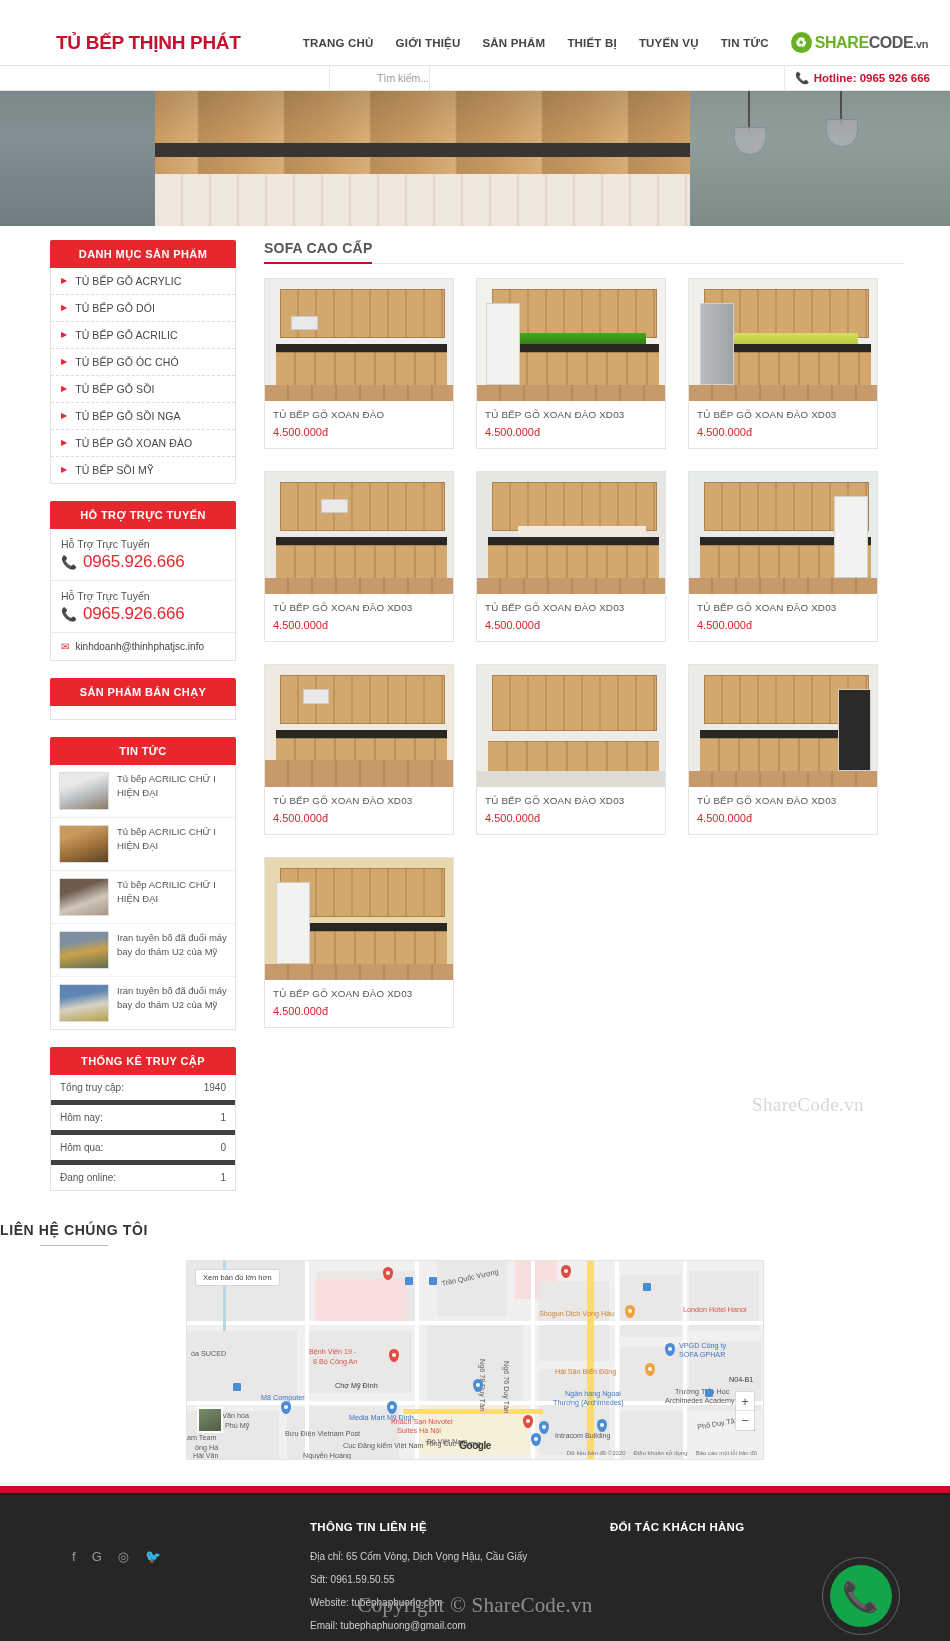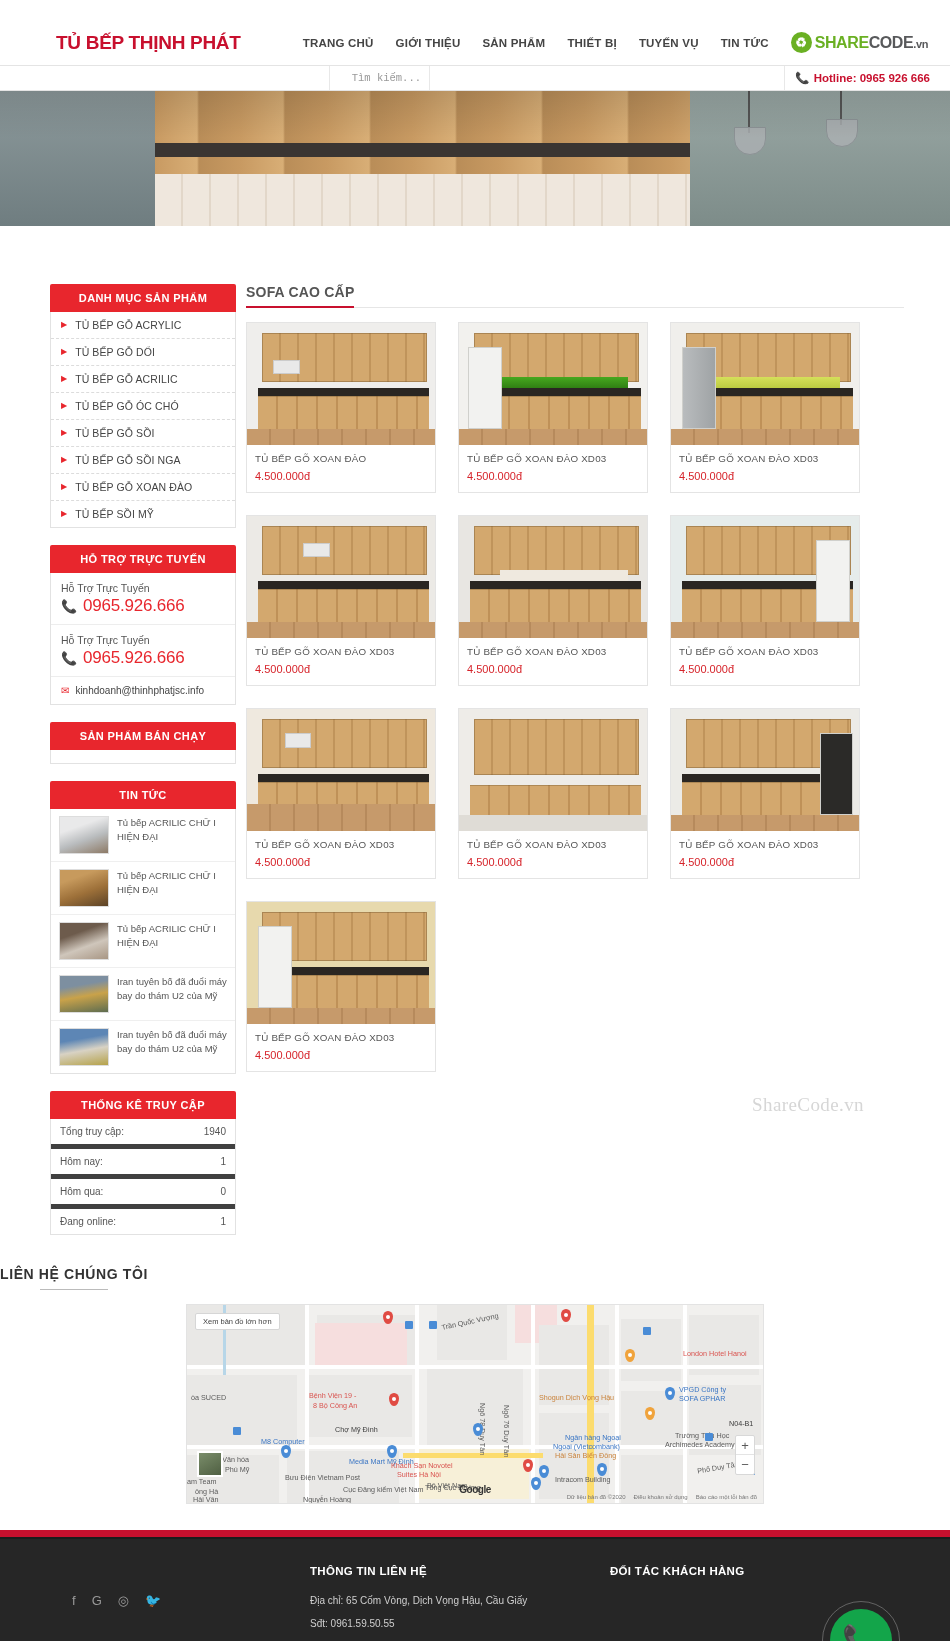--- a/index.html
+++ b/index.html
@@ -68,8 +68,7 @@
     width: 100px;
     display: flex; align-items: center; justify-content: flex-end;
     border-right: 1px solid #e8e8e8;
-    padding-right: 8px;
-    font-size: 10.5px; color: #999; font-family: Liberation Mono, monospace;
+    font-size: 10.5px; color: #999;
   }
   .search-fill { flex: 1; border-right: 1px solid #e8e8e8;}
   .hotline {

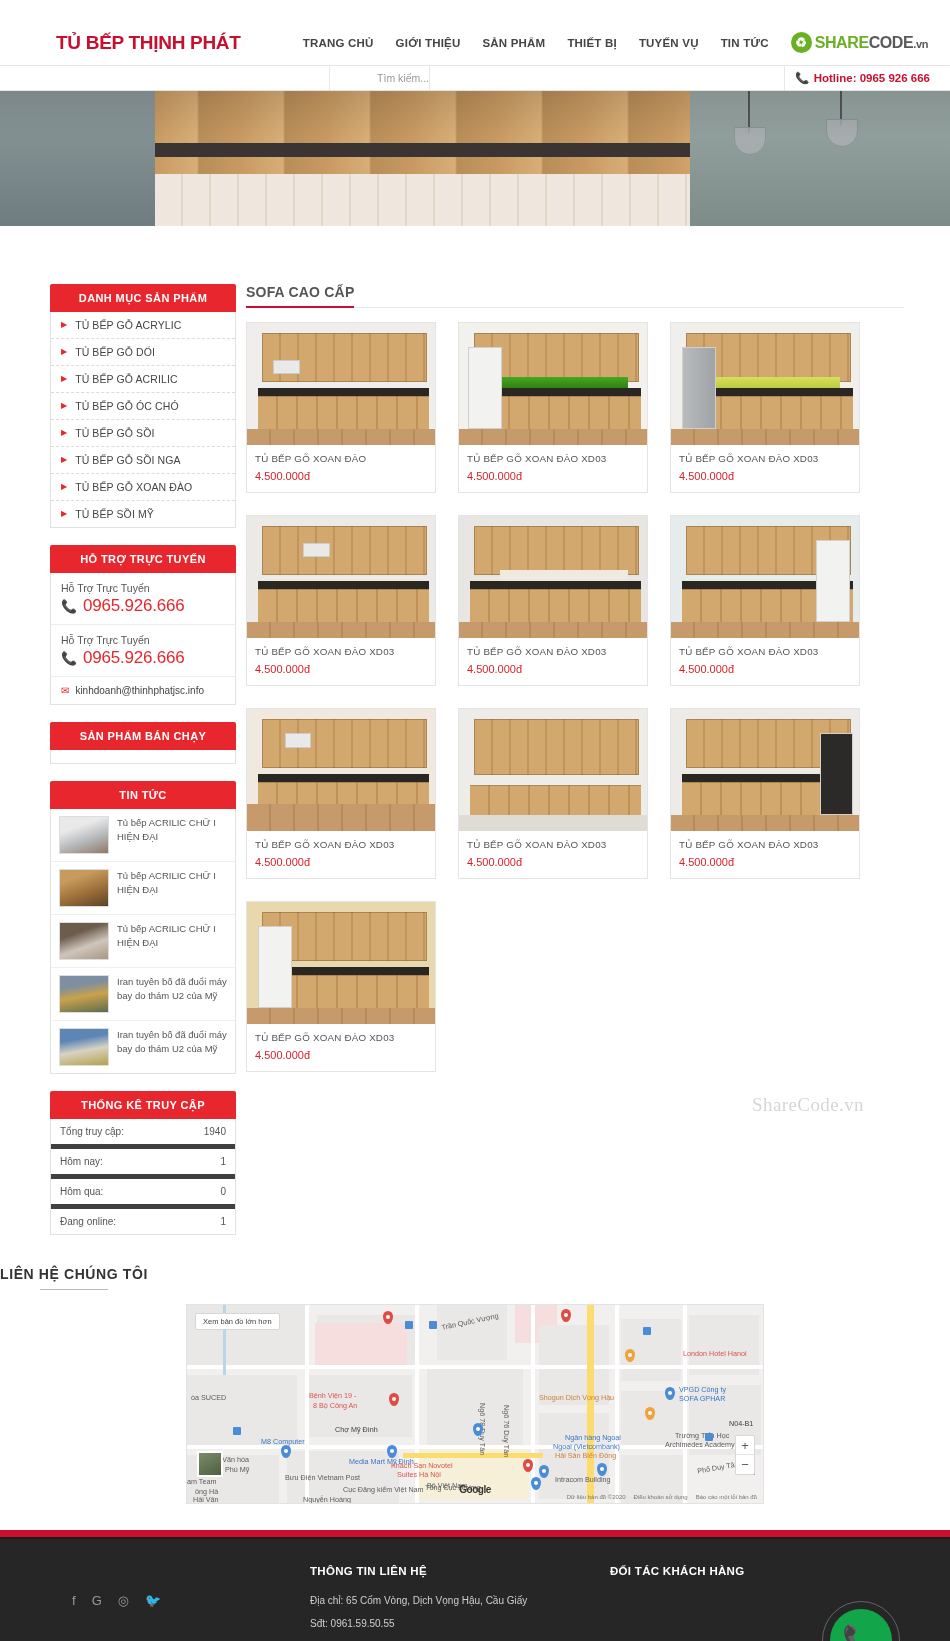--- a/index.html
+++ b/index.html
@@ -122,9 +122,8 @@
   .content {
     display: flex;
     padding: 14px 46px 10px 50px;
-    gap: 10px;
+    gap: 28px;
     align-items: flex-start;
-    margin-top: 44px;
   }
   .sidebar { width: 186px; flex: 0 0 186px; }
   .main { flex: 1; }

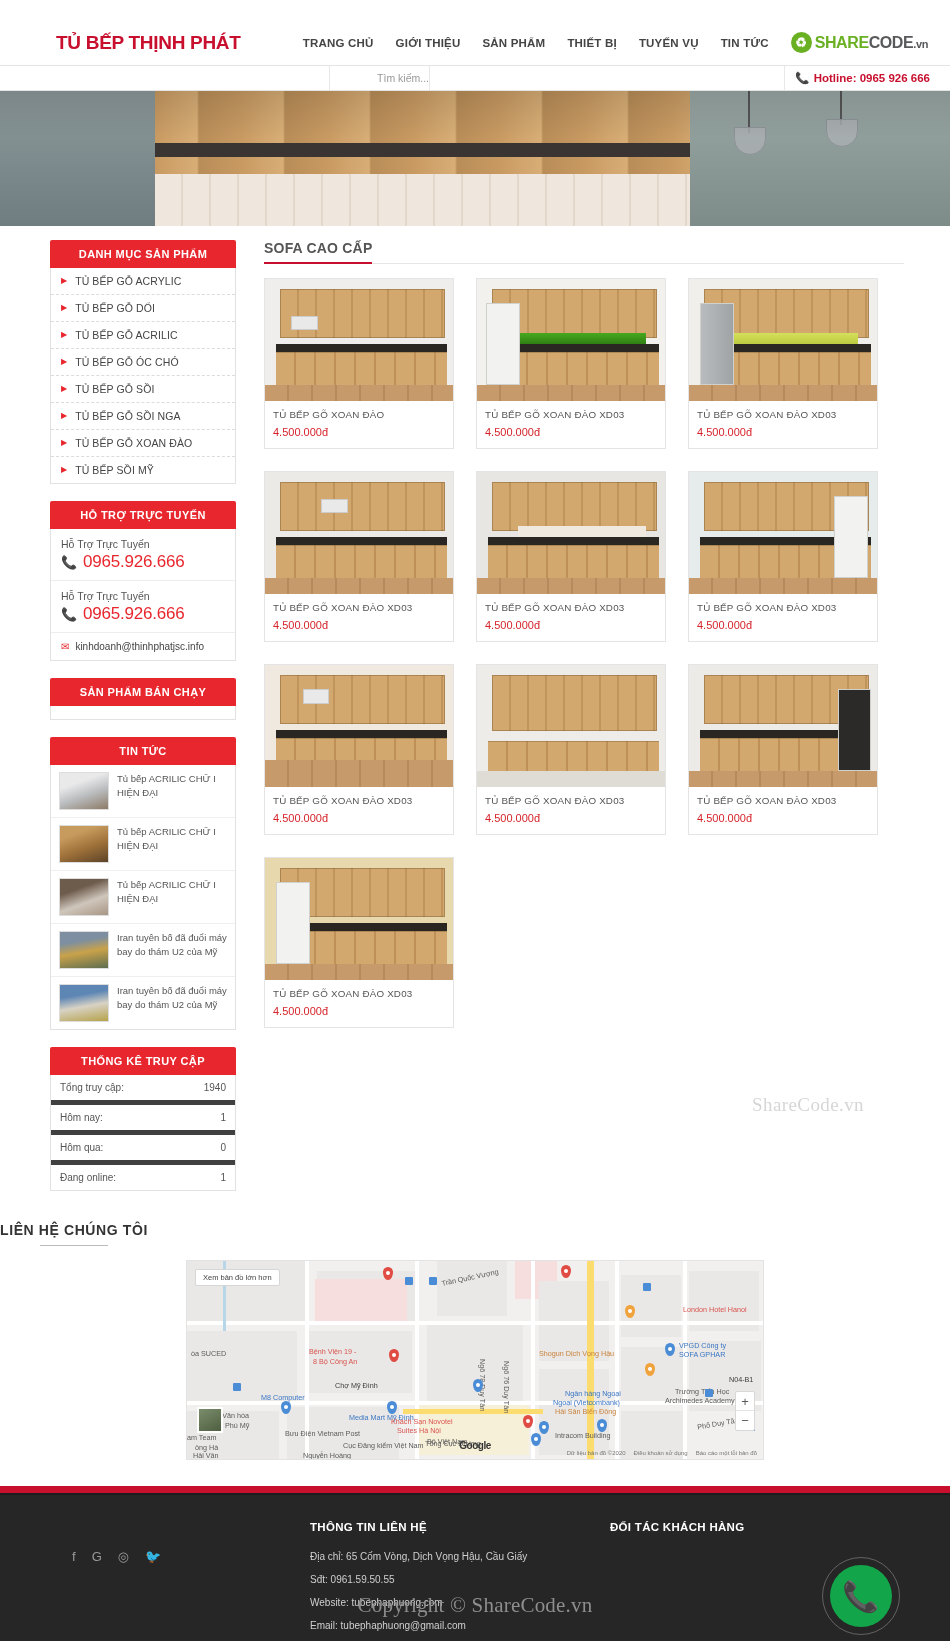--- a/index.html
+++ b/index.html
@@ -276,7 +276,7 @@
   .blk.pink { background: #f6dede; }
   .blk.yellow { background: #f7f0d8; }
   .mlabel { position: absolute; font-size: 7.2px; color: #5b5b5b; white-space: nowrap; }
-  .mlabel.poi { color: #c9833c; margin-top: 40px; }
+  .mlabel.poi { color: #c9833c; }
   .mlabel.blue { color: #3b76c4; }
   .mlabel.red { color: #d9534f; }
   .mlabel.dark { color: #3c3c3c; }

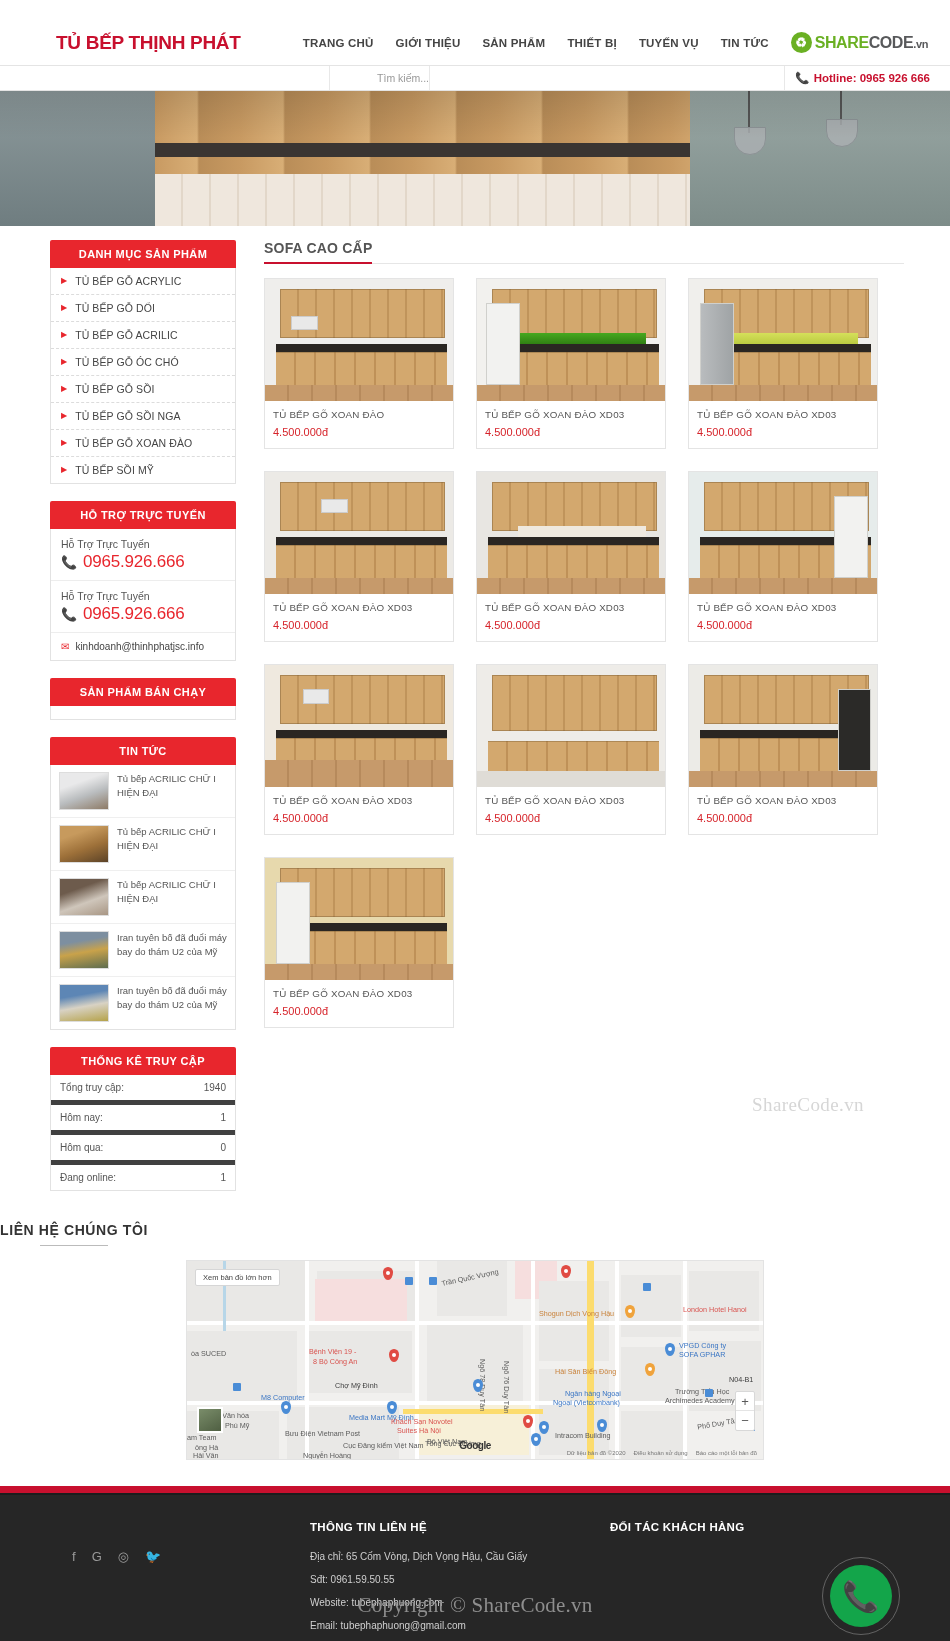--- a/index.html
+++ b/index.html
@@ -767,7 +767,7 @@
       <div class="mlabel poi" style="left:352px;top:48px">Shogun Dịch Vọng Hậu</div>
       <div class="mlabel poi" style="left:368px;top:106px">Hải Sản Biển Đông</div>
       <div class="mlabel blue" style="left:378px;top:128px">Ngân hàng Ngoại</div>
-      <div class="mlabel blue" style="left:366px;top:137px">Ngoại (Vietcombank)</div>
+      <div class="mlabel blue" style="left:366px;top:137px">Thương (Archimedes)</div>
       <div class="mlabel red" style="left:204px;top:156px">Khách Sạn Novotel</div>
       <div class="mlabel red" style="left:210px;top:165px">Suites Hà Nội</div>
       <div class="mlabel" style="left:368px;top:170px">Intracom Building</div>

